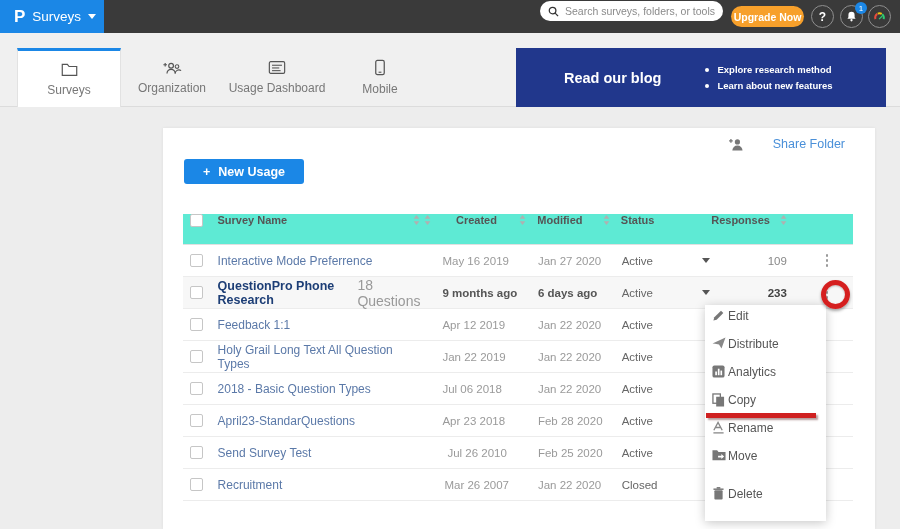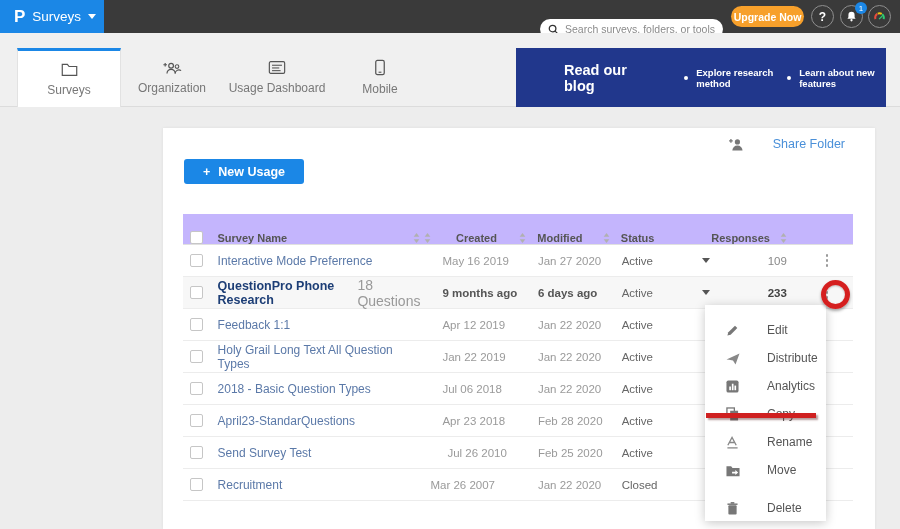--- a/index.html
+++ b/index.html
@@ -15,7 +15,7 @@
   .caret-down { width:0; height:0; border-left:4px solid transparent; border-right:4px solid transparent; border-top:5px solid currentColor; display:inline-block; }
   .logo-block .caret-down { color:#fff; }
 
-  .search-pill { position:absolute; left:540px; top:19px; width:183px; height:20px; background:#fff; border-radius:10px;
+  .search-pill { position:absolute; left:540px; top:1px; width:183px; height:20px; background:#fff; border-radius:10px;
     display:flex; align-items:center; padding:0 8px; gap:6px; }
   .search-pill input { border:none; outline:none; flex:1; font-size:10.5px; color:#444; background:transparent; font-family:"Liberation Sans",sans-serif; }
   .search-pill input::placeholder { color:#8a8a8a; }

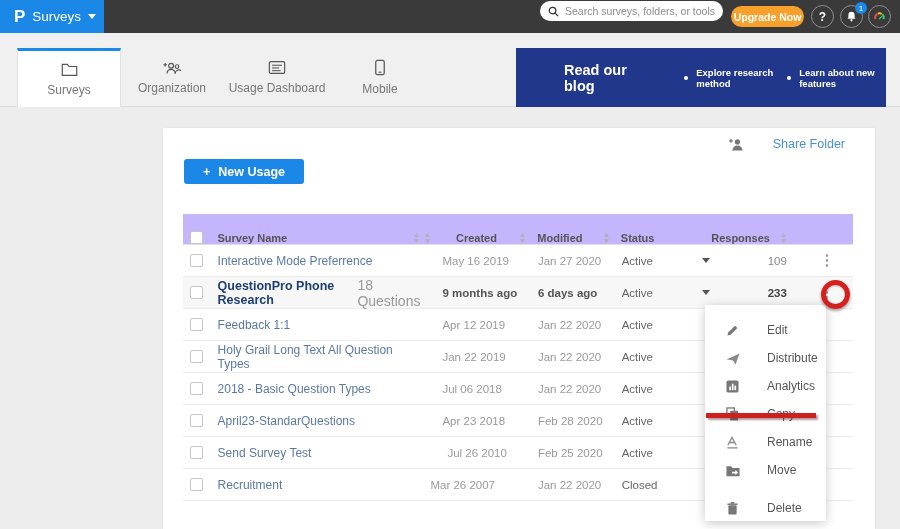--- a/index.html
+++ b/index.html
@@ -43,7 +43,7 @@
 
   .blog-banner { position:absolute; left:516px; top:15px; width:370px; height:59px; background:#21378c; display:flex; align-items:center; cursor:pointer; }
   .blog-title { color:#fff; font-size:14.5px; font-weight:bold; margin-left:48px; }
-  .blog-bullets { margin-left:44px; display:flex; flex-direction:row; gap:5px; }
+  .blog-bullets { margin-left:44px; display:flex; flex-direction:column; gap:5px; }
   .blog-bullet { display:flex; align-items:center; gap:8px; color:#fff; font-size:9.5px; font-weight:bold; }
   .bullet-dot { width:4px; height:4px; border-radius:50%; background:#fff; flex:0 0 auto; }
 

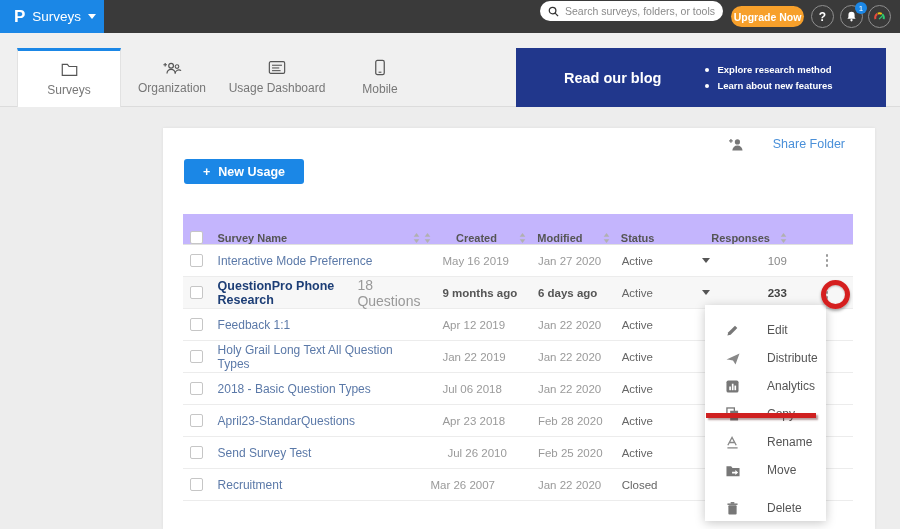--- a/index.html
+++ b/index.html
@@ -67,7 +67,7 @@
 
   
   .table { position:absolute; left:20px; top:86px; width:670px; }
-  .thead { display:flex; align-items:flex-end; height:31px; background:#c4b5fd; border-bottom:1px solid #e0e0e0; }
+  .thead { display:flex; align-items:flex-start; height:31px; background:#5eead4; border-bottom:1px solid #e0e0e0; }
   .trow { display:flex; align-items:center; height:32px; border-bottom:1px solid #ececec; background:#fff; }
   .trow.highlight { background:#f7f7f7; }
   .col-check { width:35px; display:flex; align-items:center; padding-left:7px; }

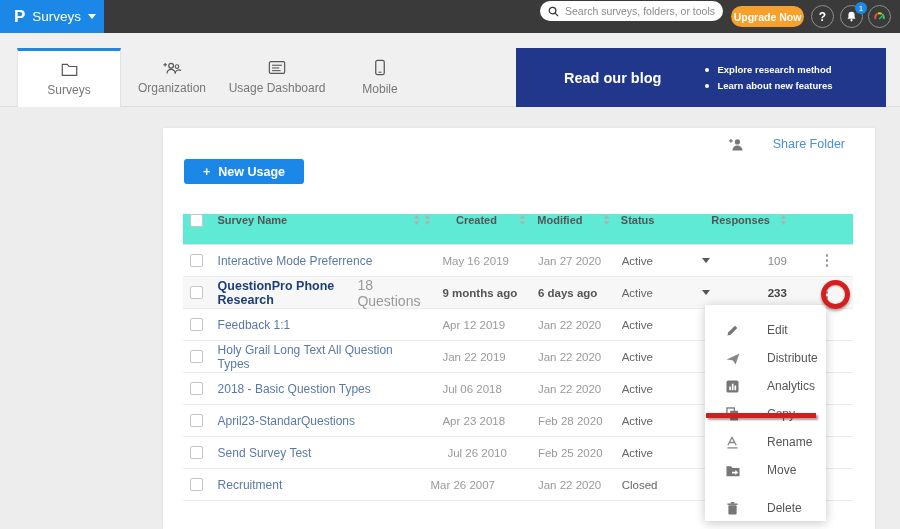--- a/index.html
+++ b/index.html
@@ -95,7 +95,7 @@
   
   .context-menu { position:absolute; left:705px; top:305px; width:121px; background:#fff; box-shadow:0 2px 10px rgba(0,0,0,0.22);
     padding:4px 0 6px 0; z-index:5; }
-  .menu-item { height:28px; display:flex; align-items:flex-end; gap:27px; padding-left:20px; cursor:pointer; }
+  .menu-item { height:28px; display:flex; align-items:flex-start; gap:2px; padding-left:6px; cursor:pointer; }
   .menu-item span { font-size:12px; color:#555; }
   .menu-item.last { margin-top:10px; }
   .mi-ic { width:15px; display:flex; align-items:center; justify-content:center; }

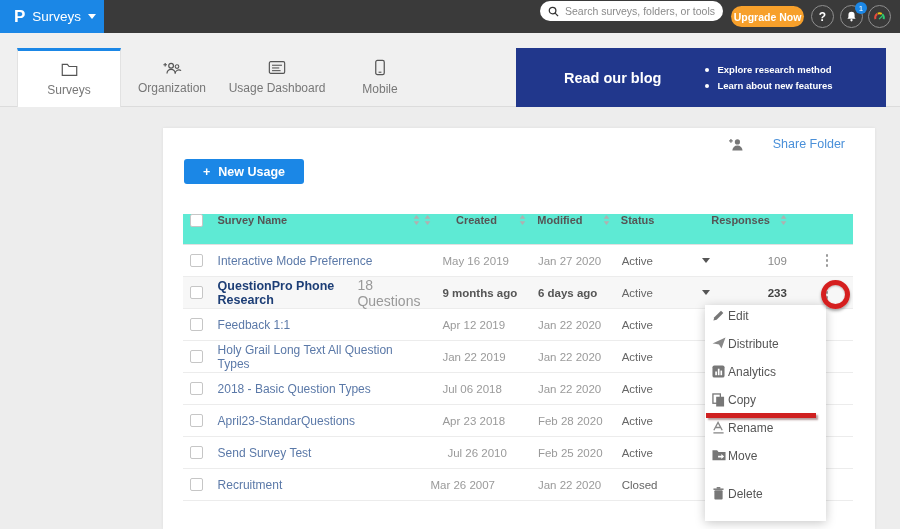--- a/index.html
+++ b/index.html
@@ -448,7 +448,7 @@
             <span class="survey-link">Recruitment</span>
           </div>
         <div class="col-created">
-            <span class="cell-date" style="margin-left:6px;text-align:center;">Mar 26 2007</span>
+            <span class="cell-date" style="margin-left:20px;text-align:center;">Mar 26 2007</span>
           </div>
         <div class="col-modified">
             <span class="cell-date" style="margin-left:18px;">Jan 22 2020</span>

